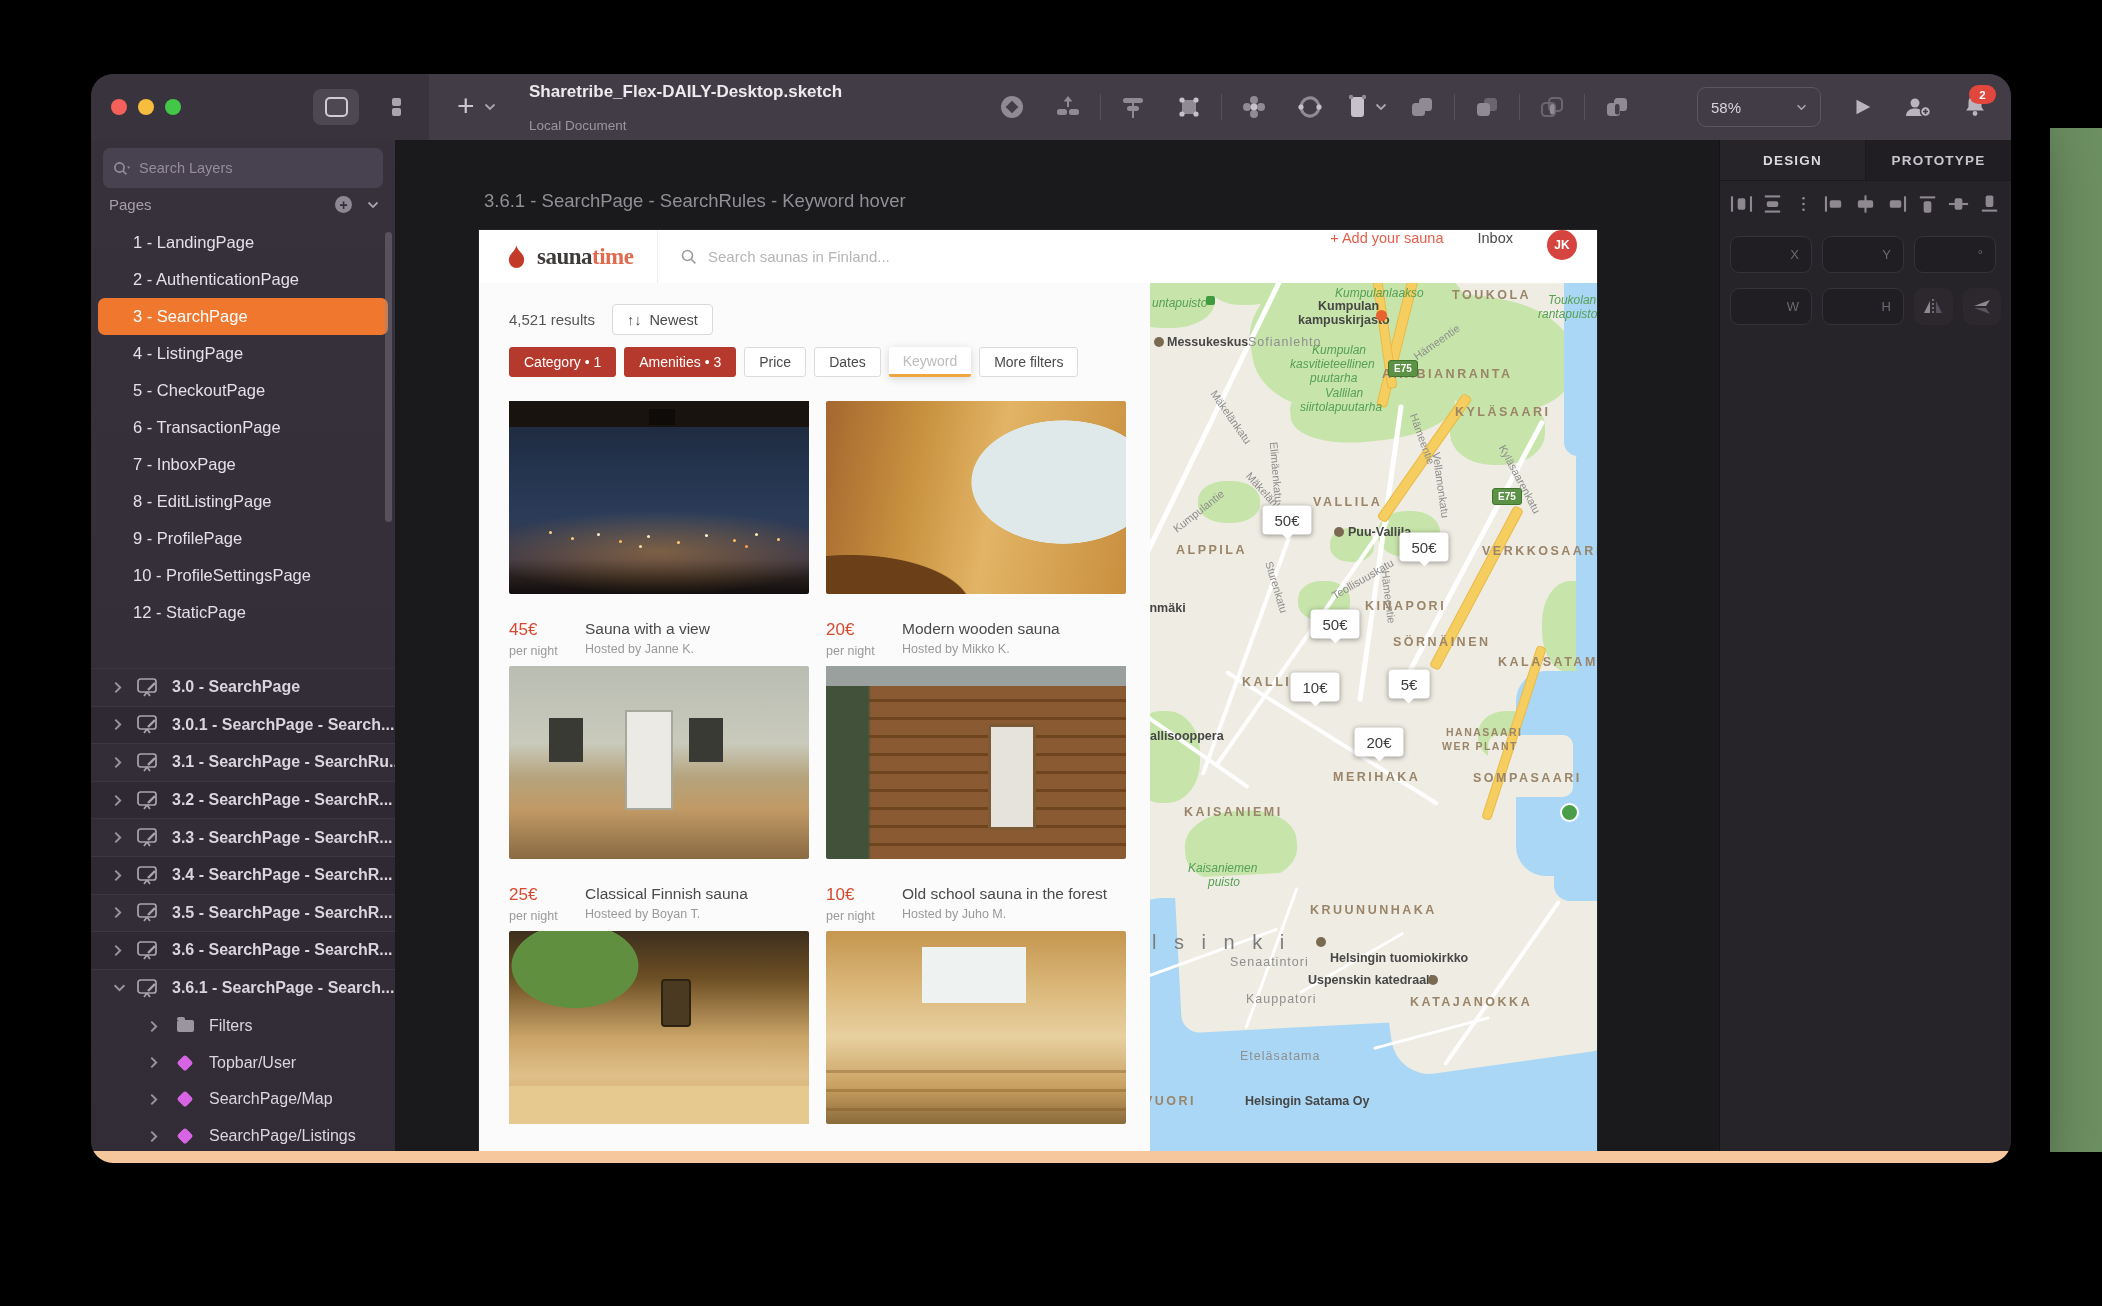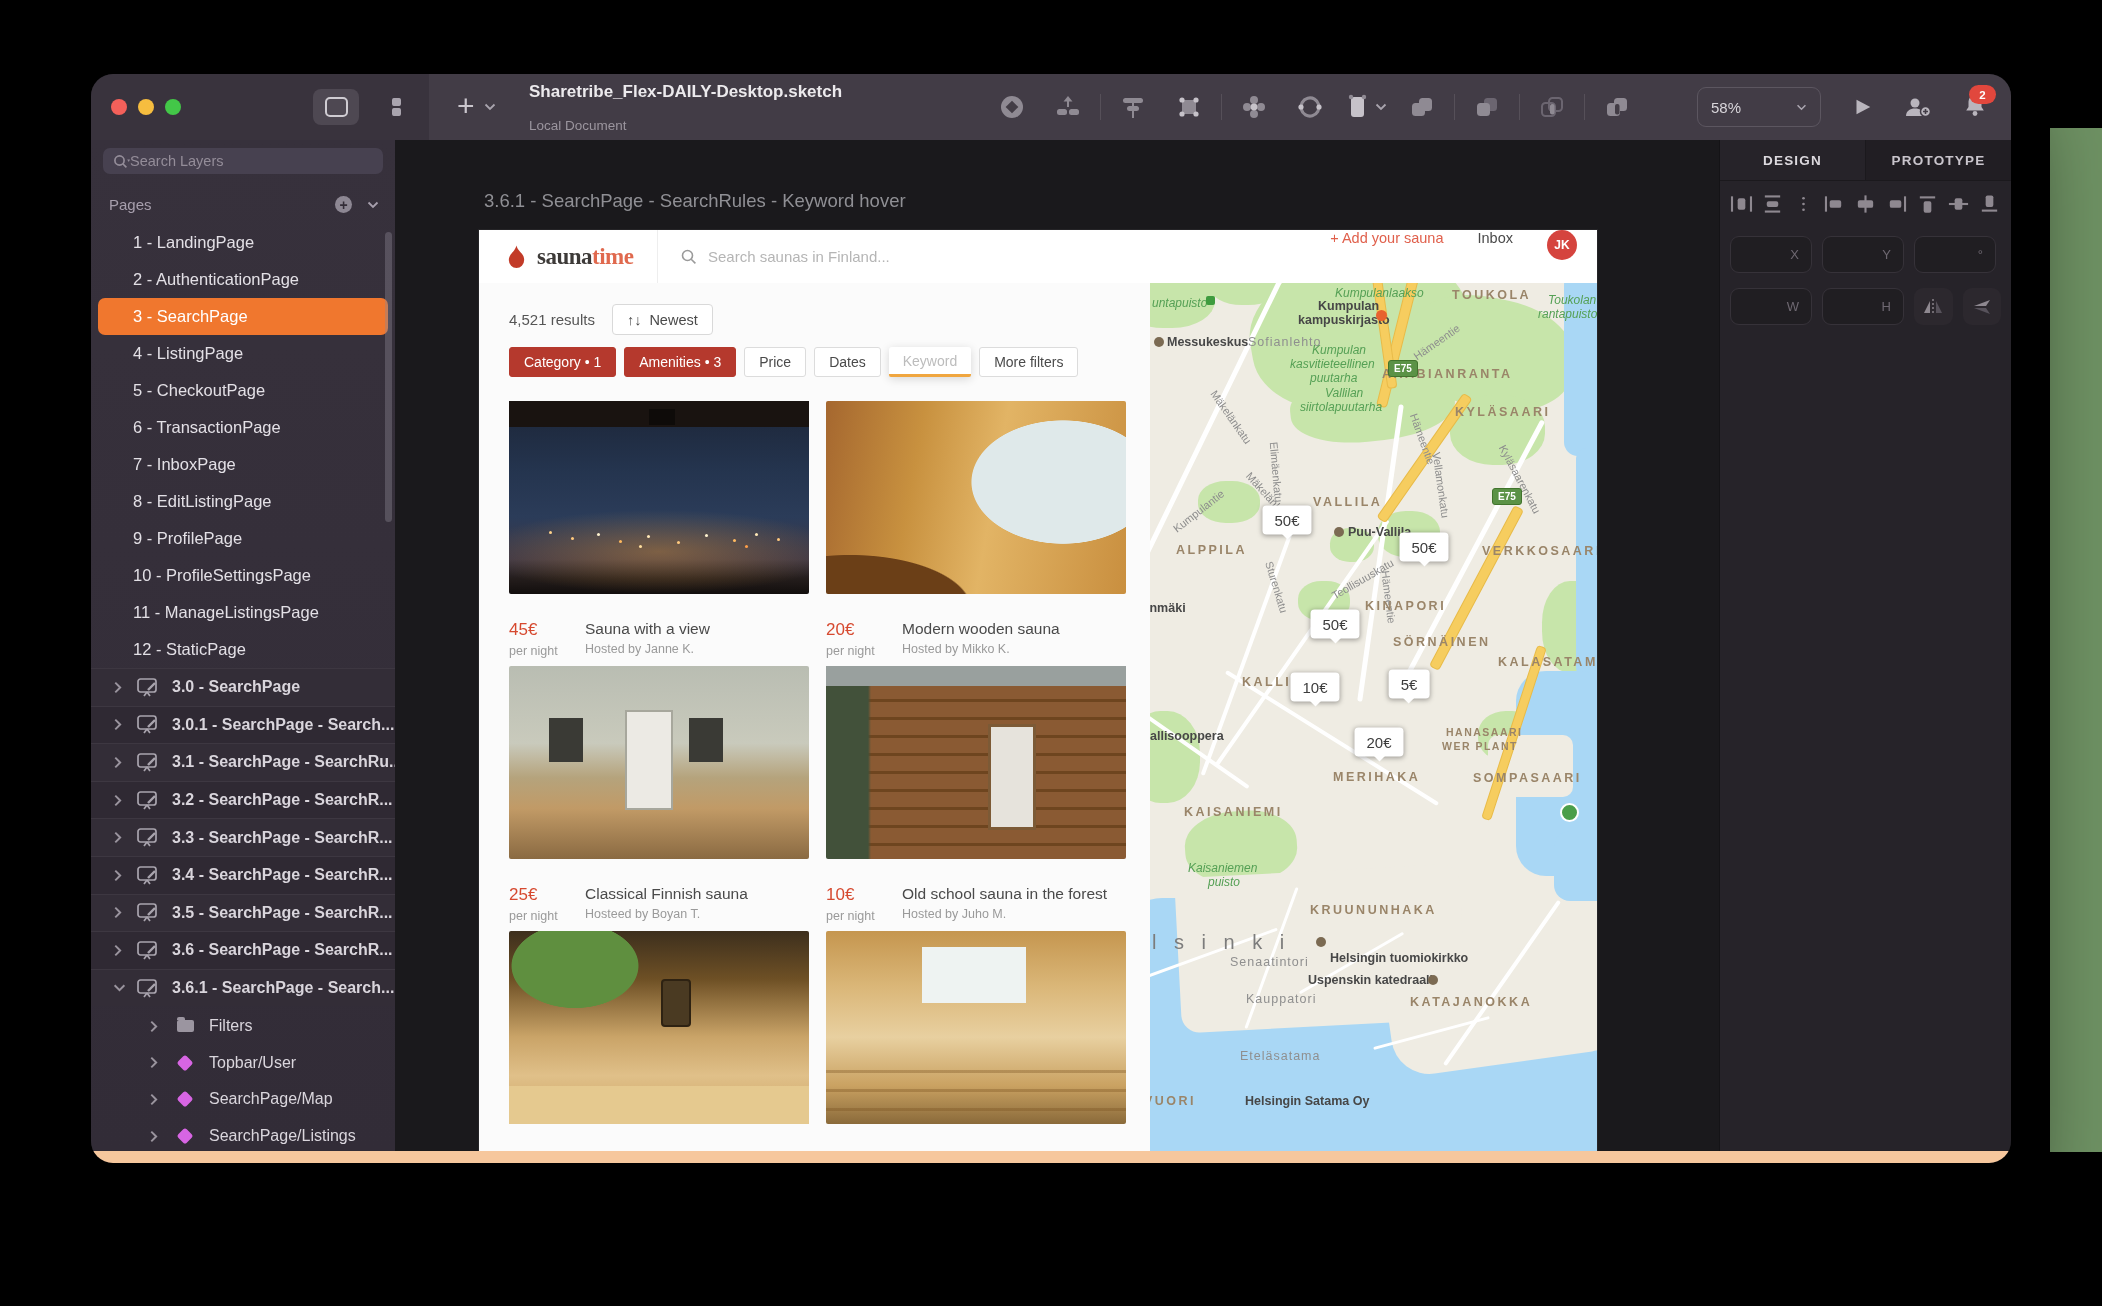--- a/index.html
+++ b/index.html
@@ -40,8 +40,8 @@
   .main-row{flex:1;display:flex;min-height:0;overflow:hidden;}
   
   .sidebar{width:304px;flex:none;background:linear-gradient(#37313c,#322c37);position:relative;overflow:hidden;}
-  .search-field{position:absolute;left:12px;top:8px;width:280px;height:26px;background:#474150;border-radius:7px;
-                display:flex;align-items:center;padding:0 10px;color:#948d99;font-size:14.5px;box-sizing:border-box;}
+  .search-field{position:absolute;left:12px;top:8px;width:280px;height:40px;background:#474150;border-radius:7px;
+                display:flex;align-items:center;gap:9px;padding:0 10px;color:#948d99;font-size:14.5px;box-sizing:border-box;}
   .sb-scrollbar{position:absolute;right:3px;top:92px;width:7px;height:290px;border-radius:4px;background:#8a8590;opacity:.4;}
   .pages-header{position:absolute;top:56px;left:18px;right:16px;display:flex;align-items:center;color:#a79fad;font-size:15px;}
   .ph-icons{margin-left:auto;display:flex;align-items:center;gap:15px;}

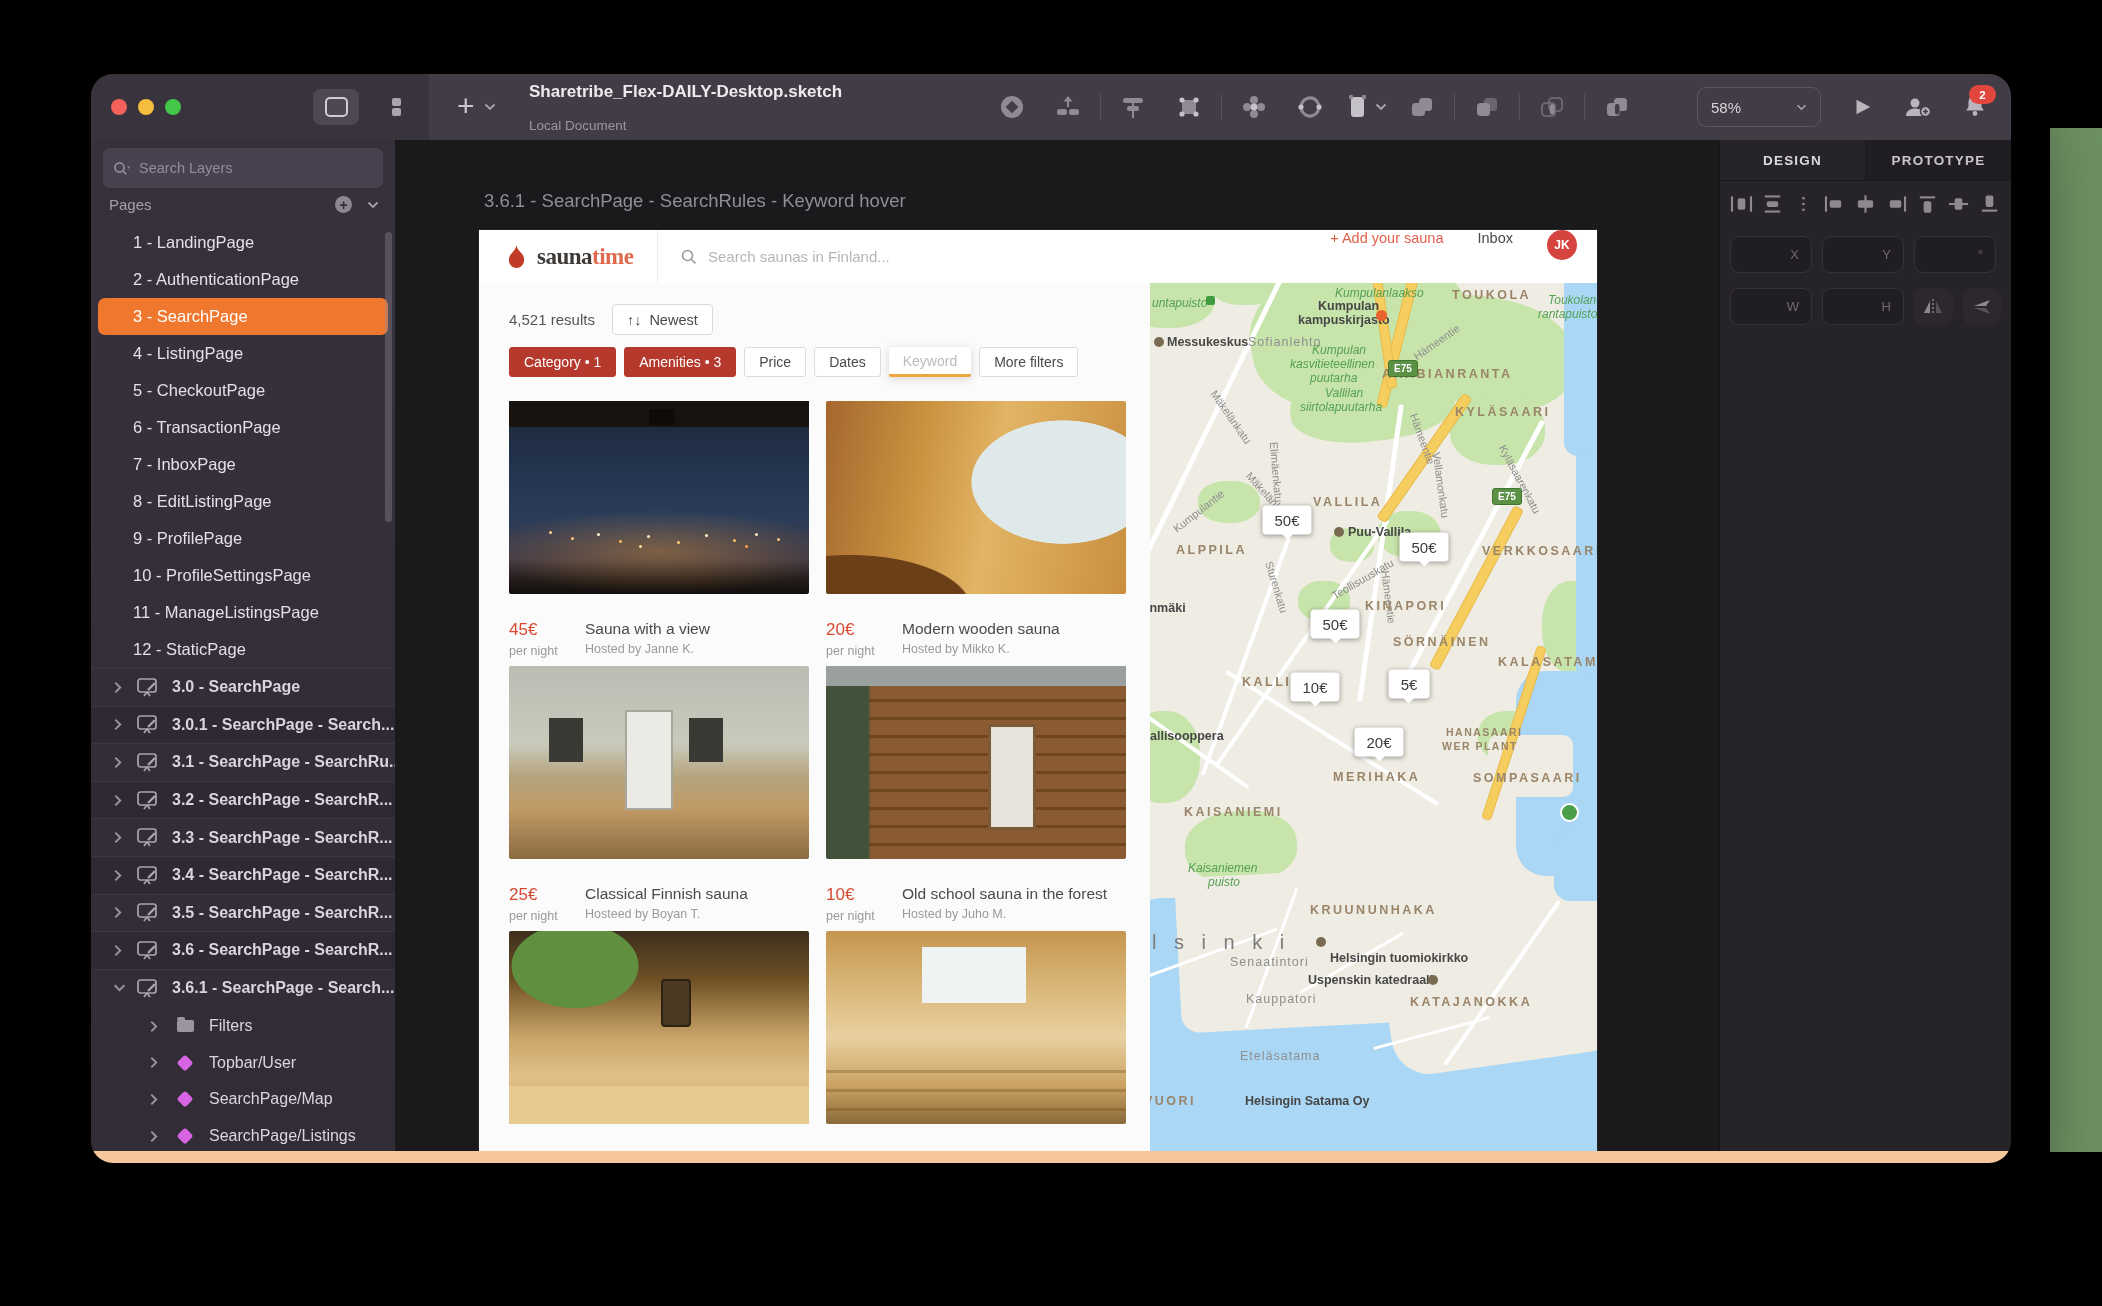--- a/index.html
+++ b/index.html
@@ -382,9 +382,6 @@
               <span>10 - ProfileSettingsPage</span>
             </li>
             <li class="page-item">
-              <span>11 - ManageListingsPage</span>
-            </li>
-            <li class="page-item">
               <span>12 - StaticPage</span>
             </li>
           </ul>

